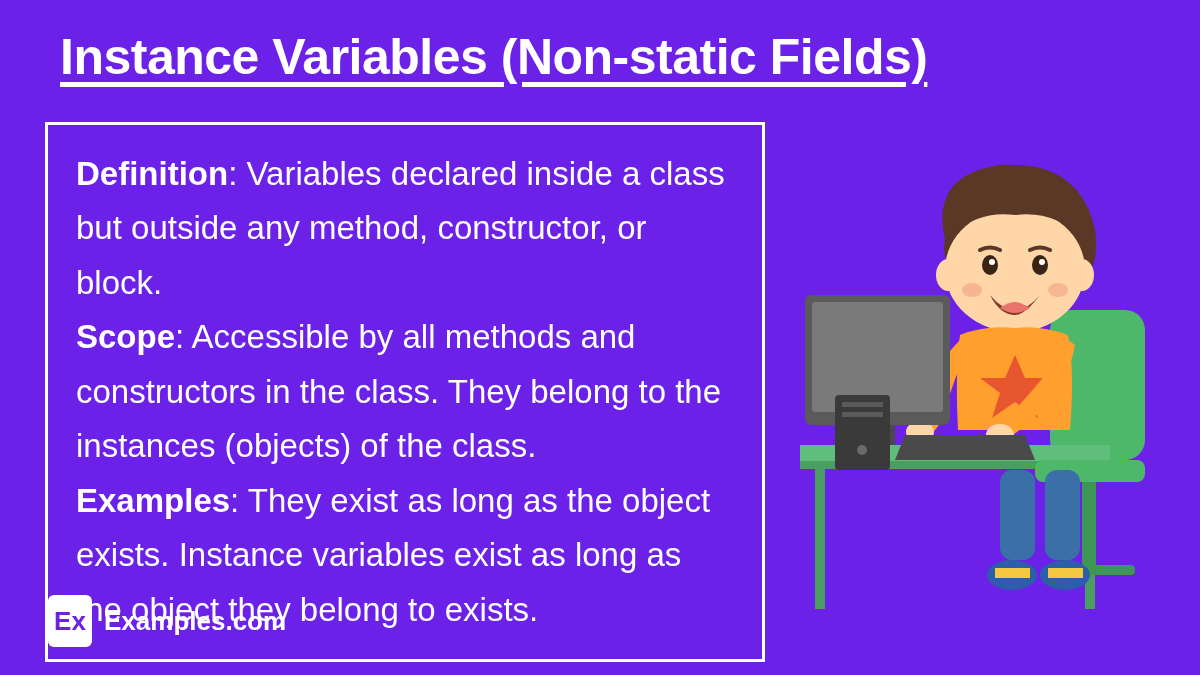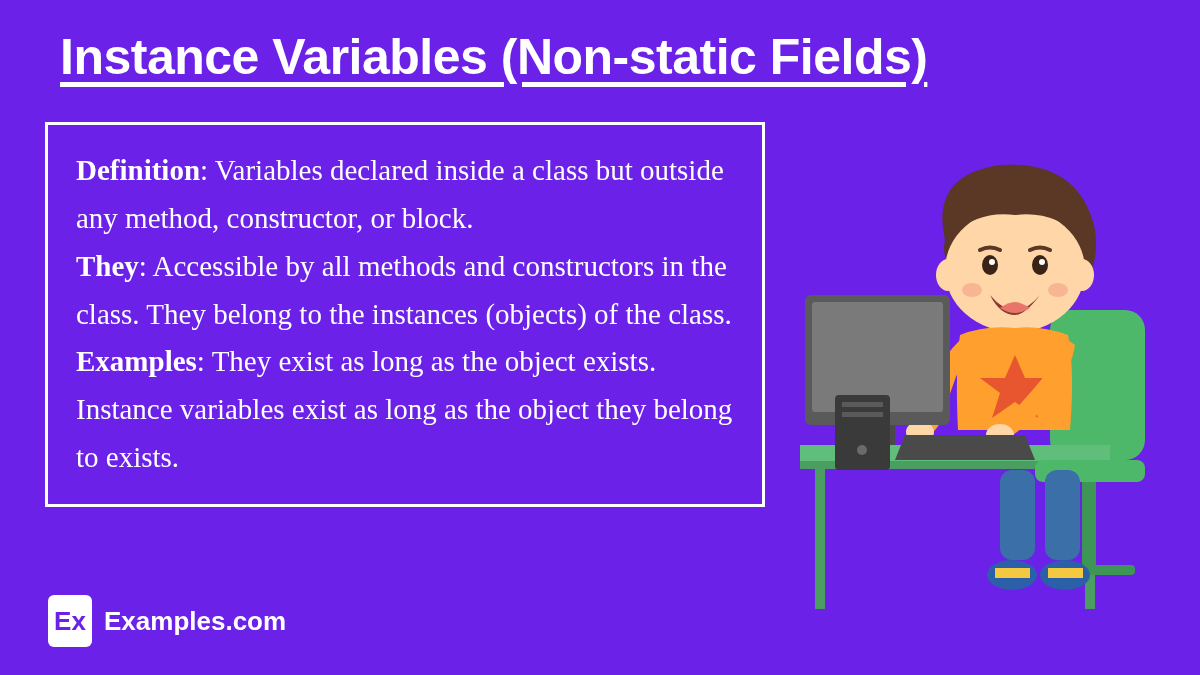--- a/index.html
+++ b/index.html
@@ -27,10 +27,9 @@
     padding: 22px 28px;
   }
   .content-box p {
-    font-size: 29px;
+    font-size: 33px;
     line-height: 1.65;
     font-weight: 400;
-    font-family: Liberation Serif, serif;
   }
   .content-box .label { font-weight: 700; }
   .footer {

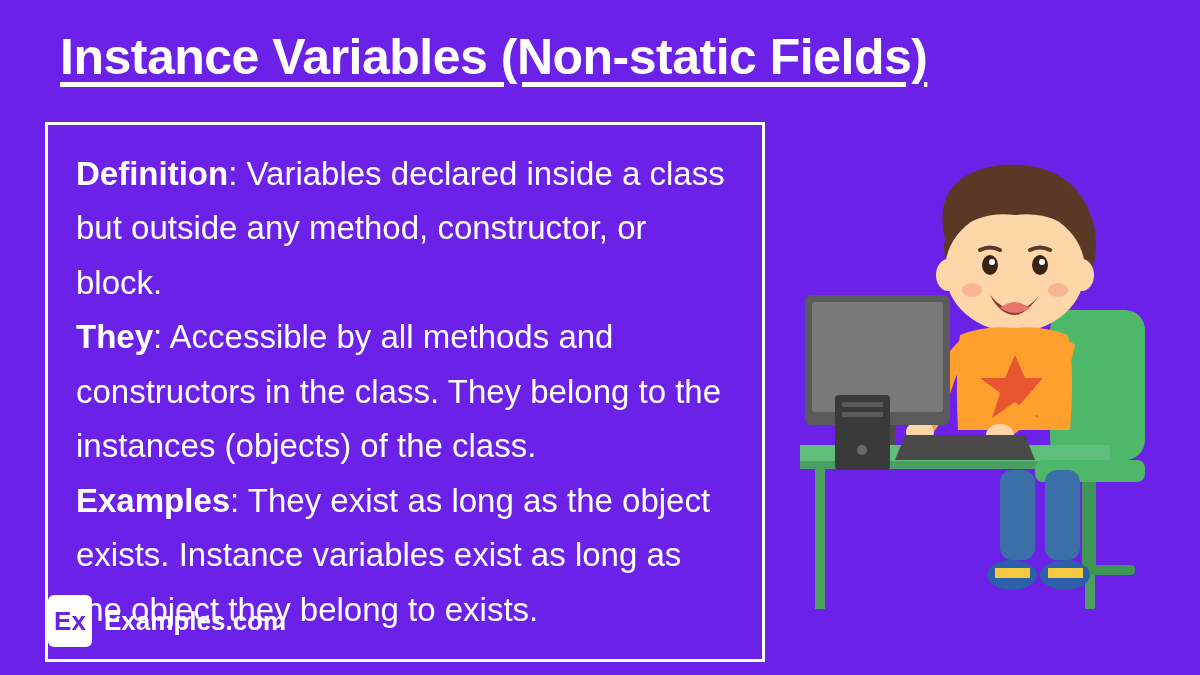--- a/index.html
+++ b/index.html
@@ -69,7 +69,7 @@
 <div class="content-box">
   <p>
     <span class="label">Definition</span><span>: Variables declared inside a class but outside any method, constructor, or block.</span><br>
-    <span class="label">They</span><span>: Accessible by all methods and constructors in the class. They belong to the instances (objects) of the class.</span><br>
+    <span class="label">Scope</span><span>: Accessible by all methods and constructors in the class. They belong to the instances (objects) of the class.</span><br>
     <span class="label">Examples</span><span>: They exist as long as the object exists. Instance variables exist as long as the object they belong to exists.</span>
   </p>
 </div>

